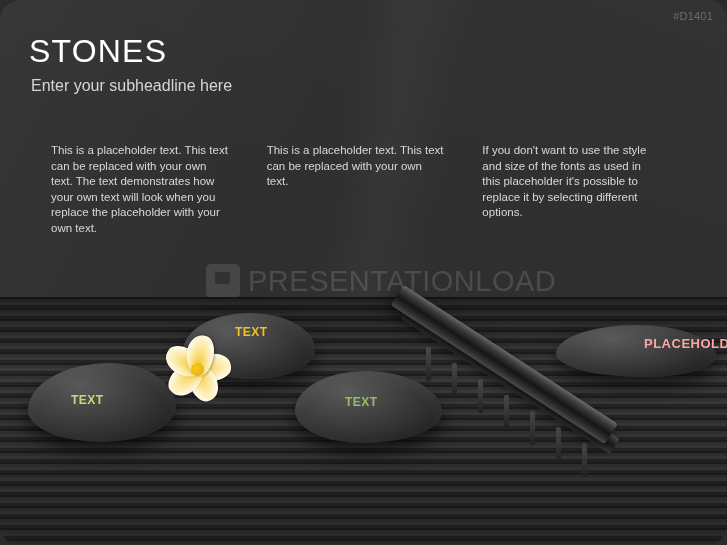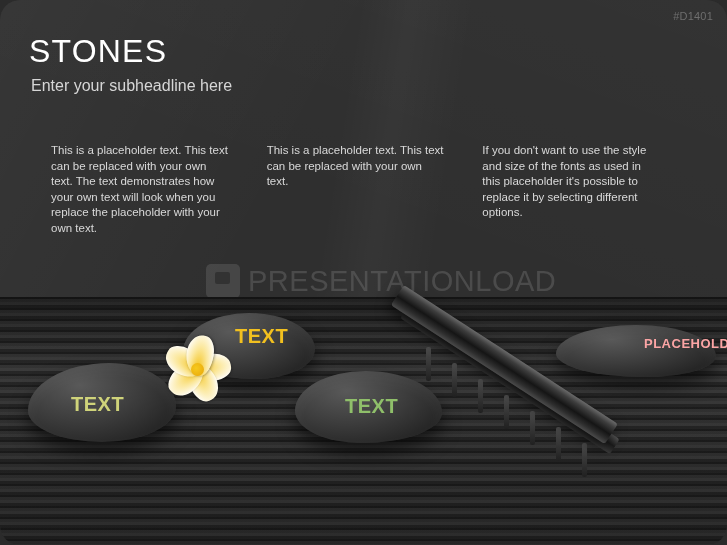--- a/index.html
+++ b/index.html
@@ -120,7 +120,7 @@
   }
   .stone-label {
     position: absolute;
-    font-size: 20px; font-weight: bold; letter-spacing: .5px;
+    font-size: 12px; font-weight: bold; letter-spacing: .5px;
   }
 
   #stone1 { left: 28px; top: 363px; width: 148px; height: 79px;

